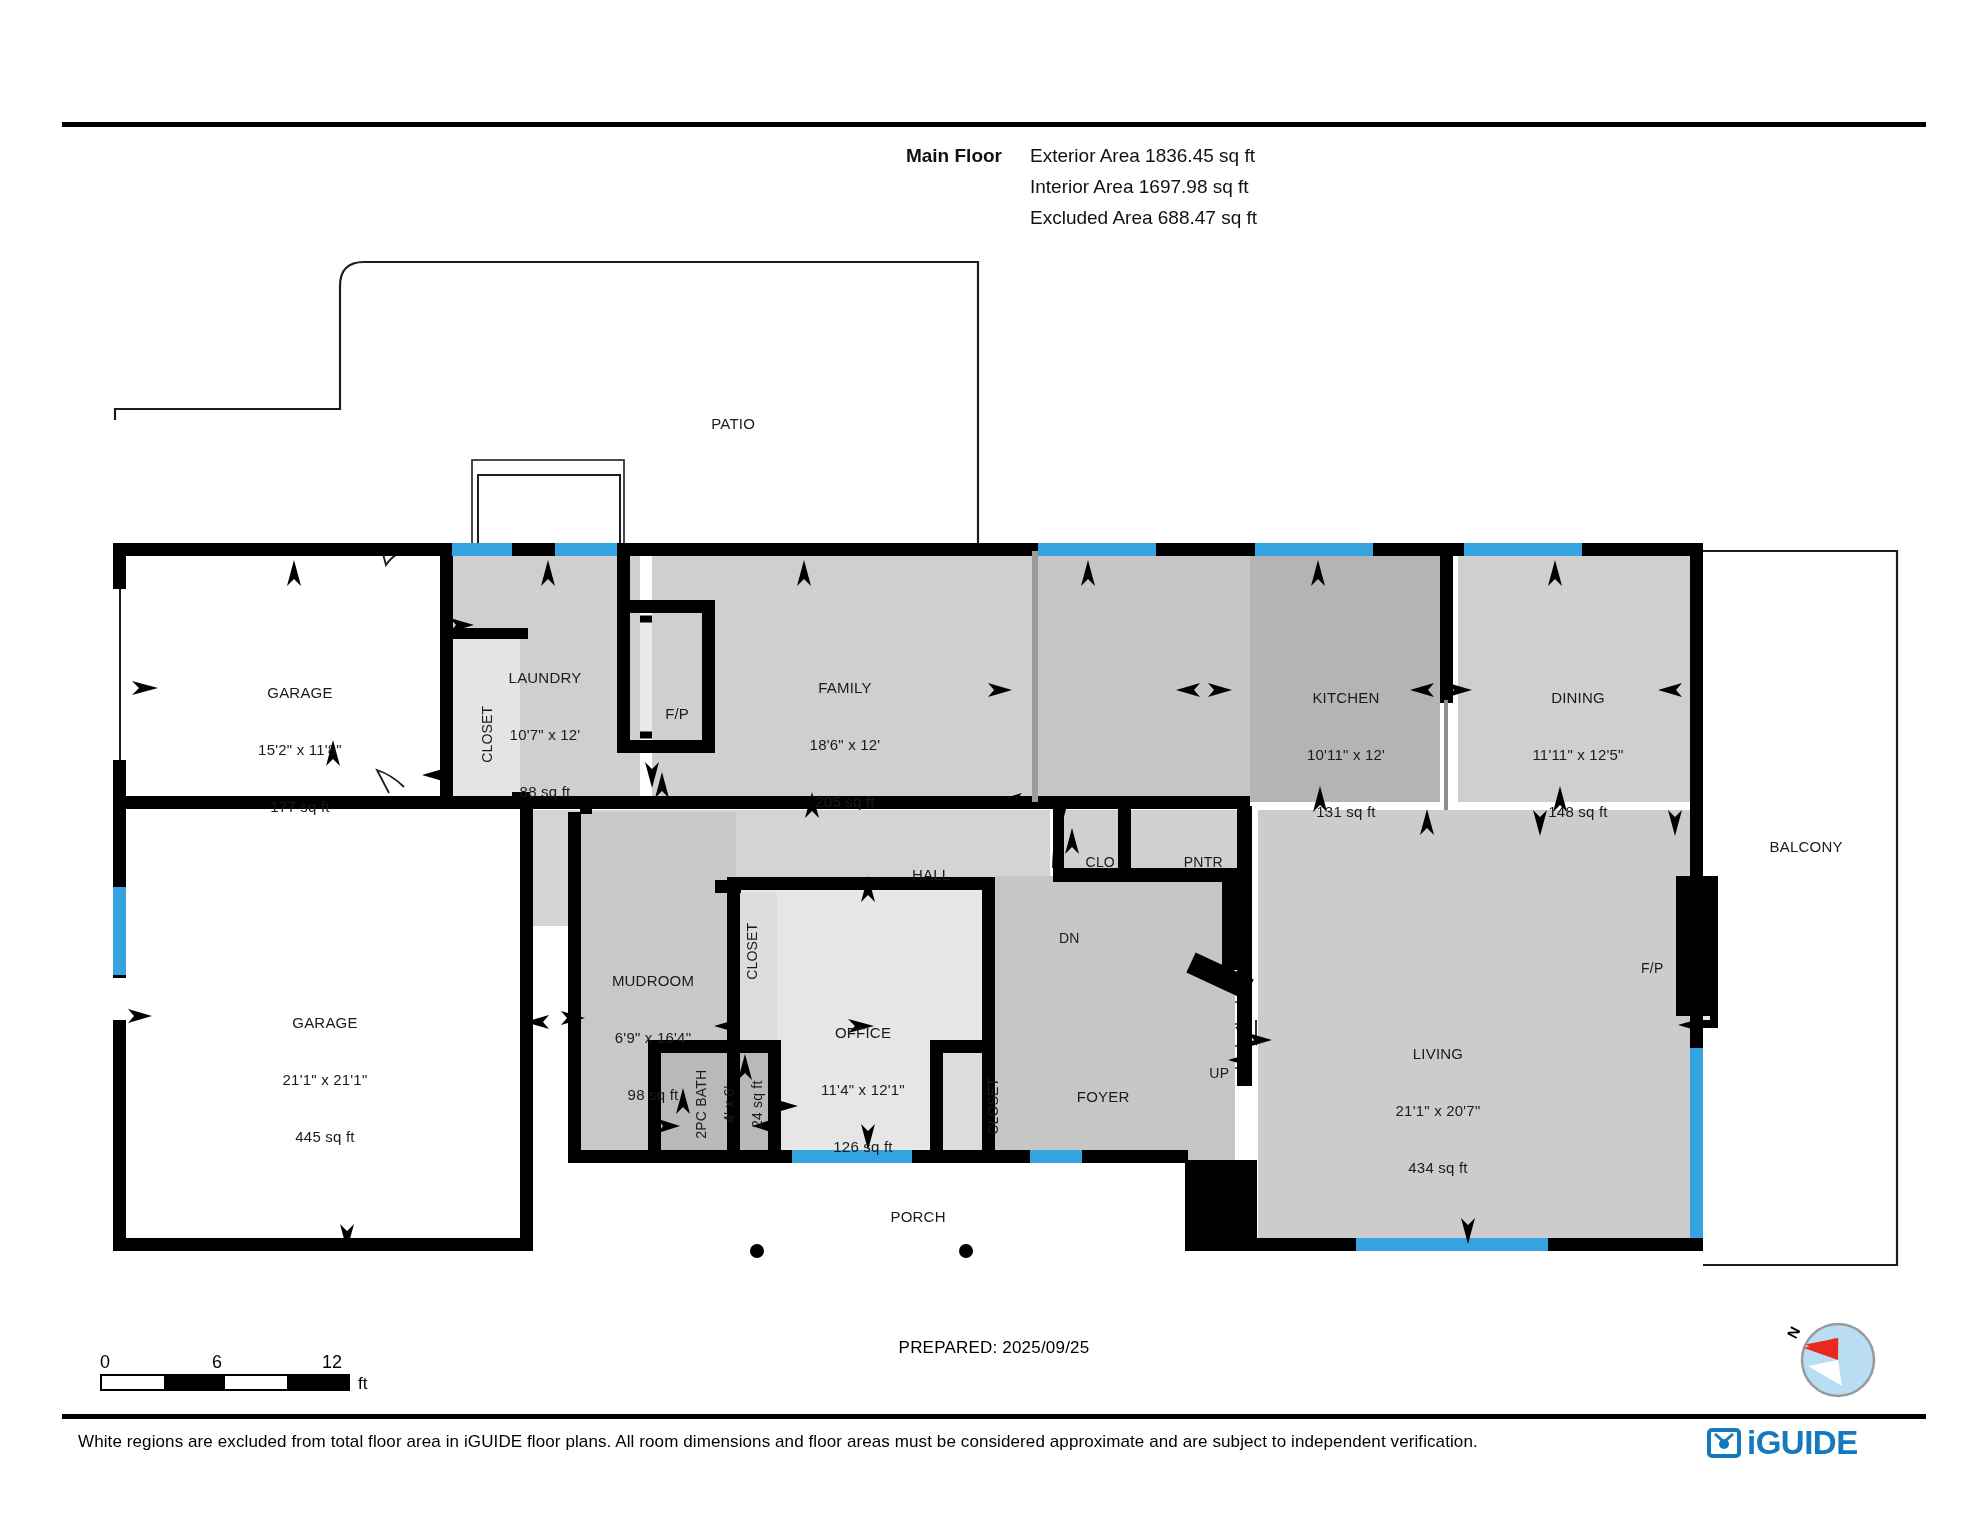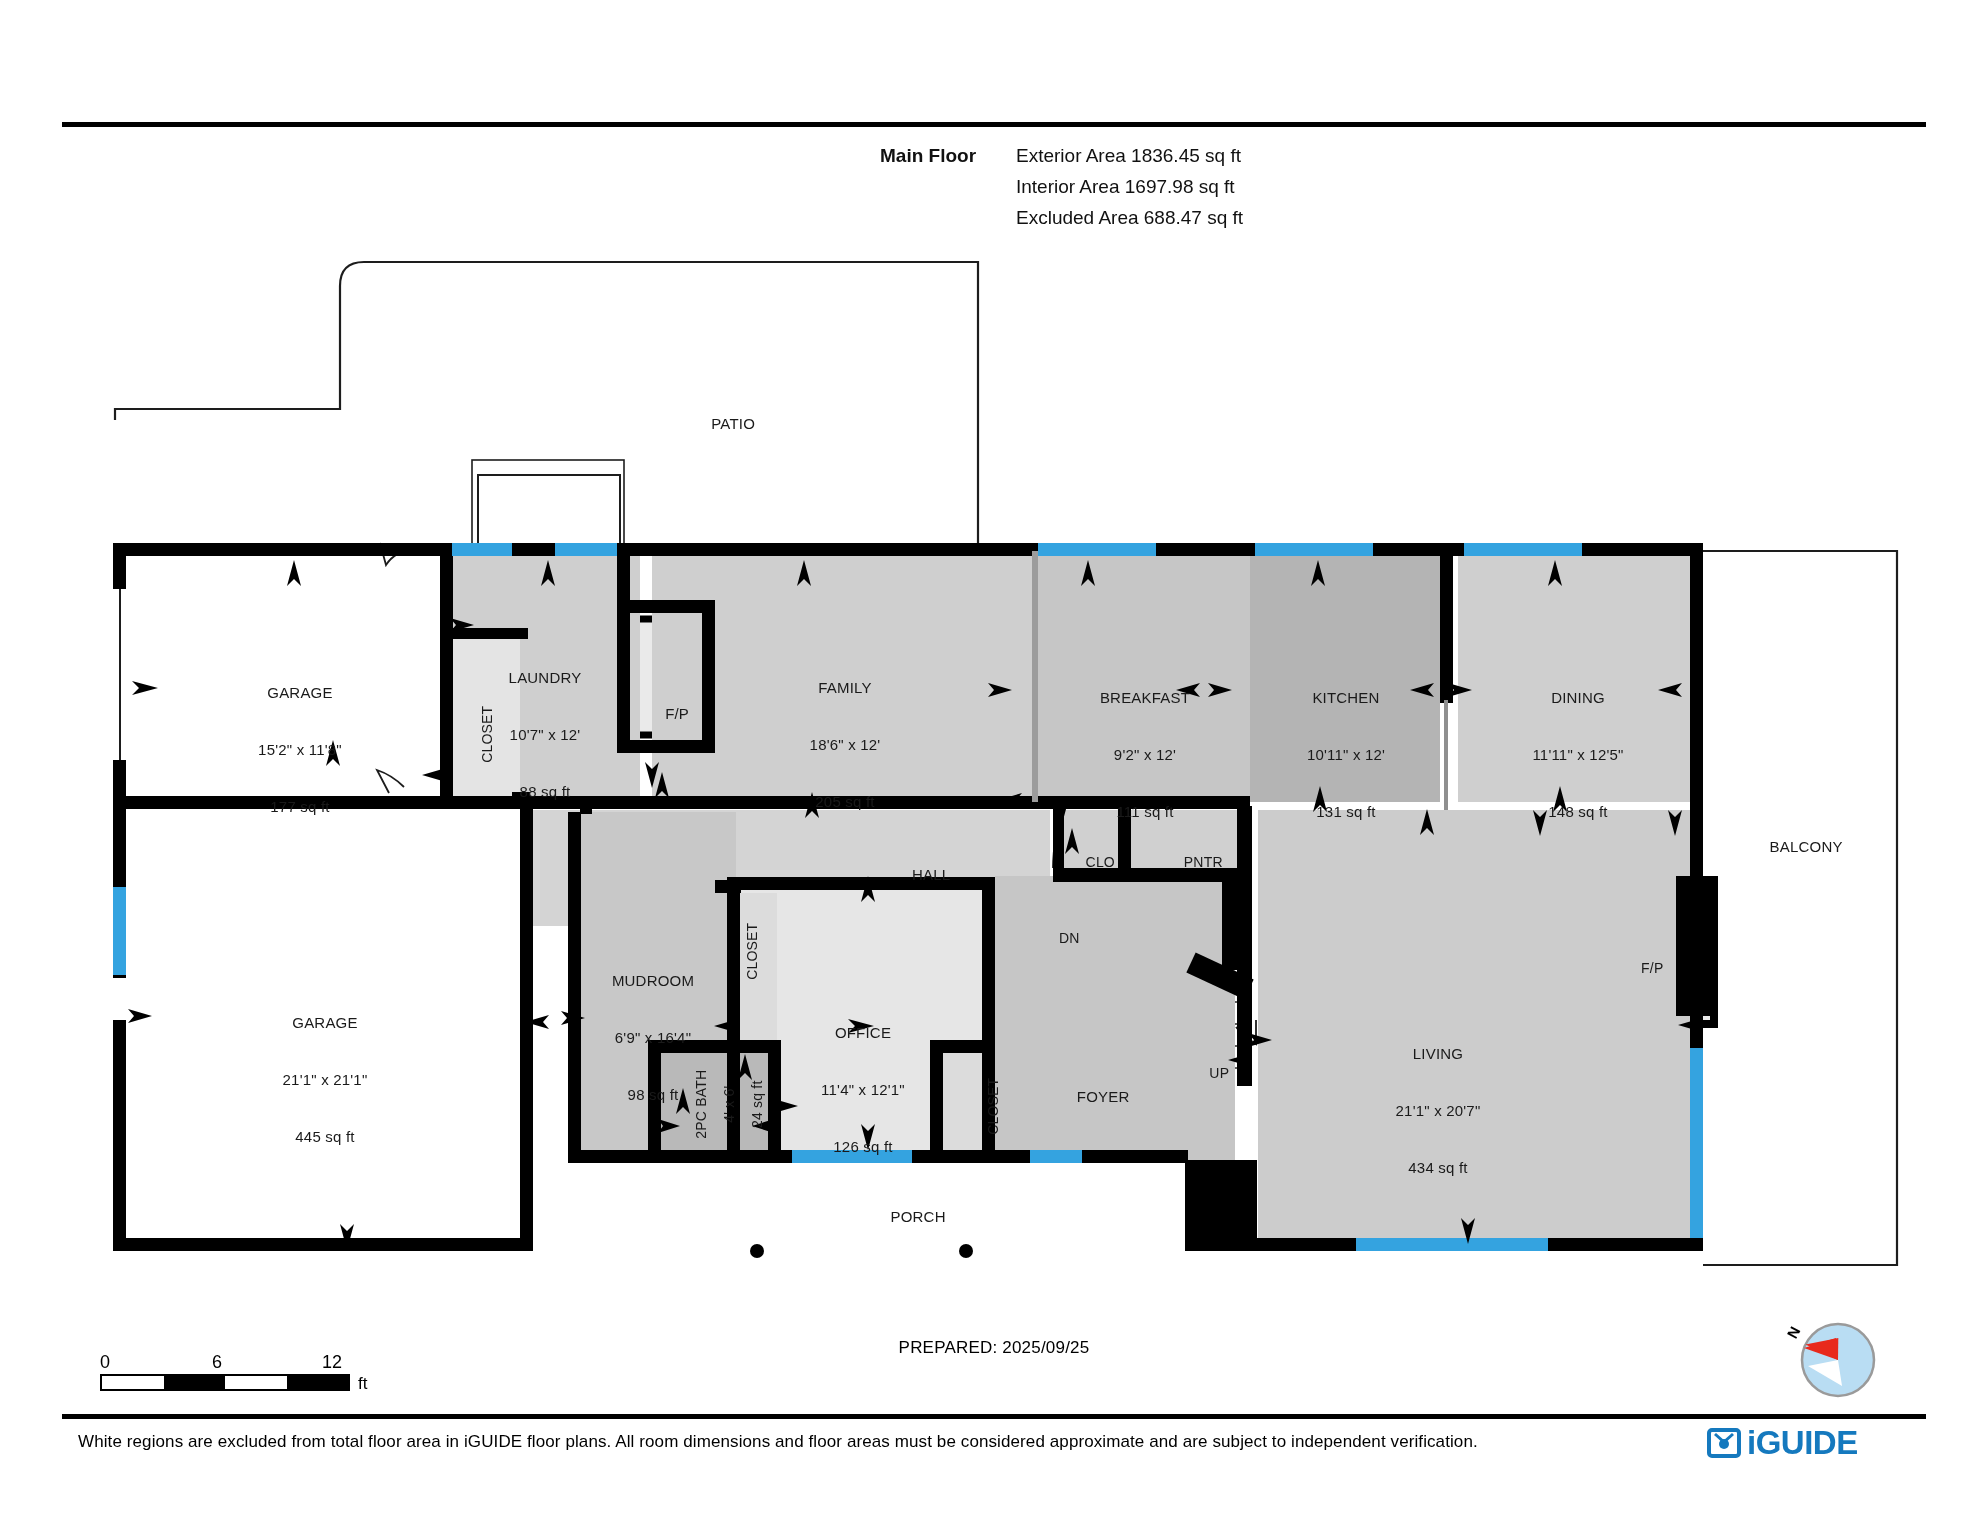--- a/index.html
+++ b/index.html
@@ -42,8 +42,8 @@
   #floor-info .fi-label {
     font-weight: bold;
     width: 122px;
-    text-align: left;
-    margin-right: 14px;
+    text-align: right;
+    margin-right: 28px;
   }
   #floor-info .fi-label.blank { visibility: hidden; }
 

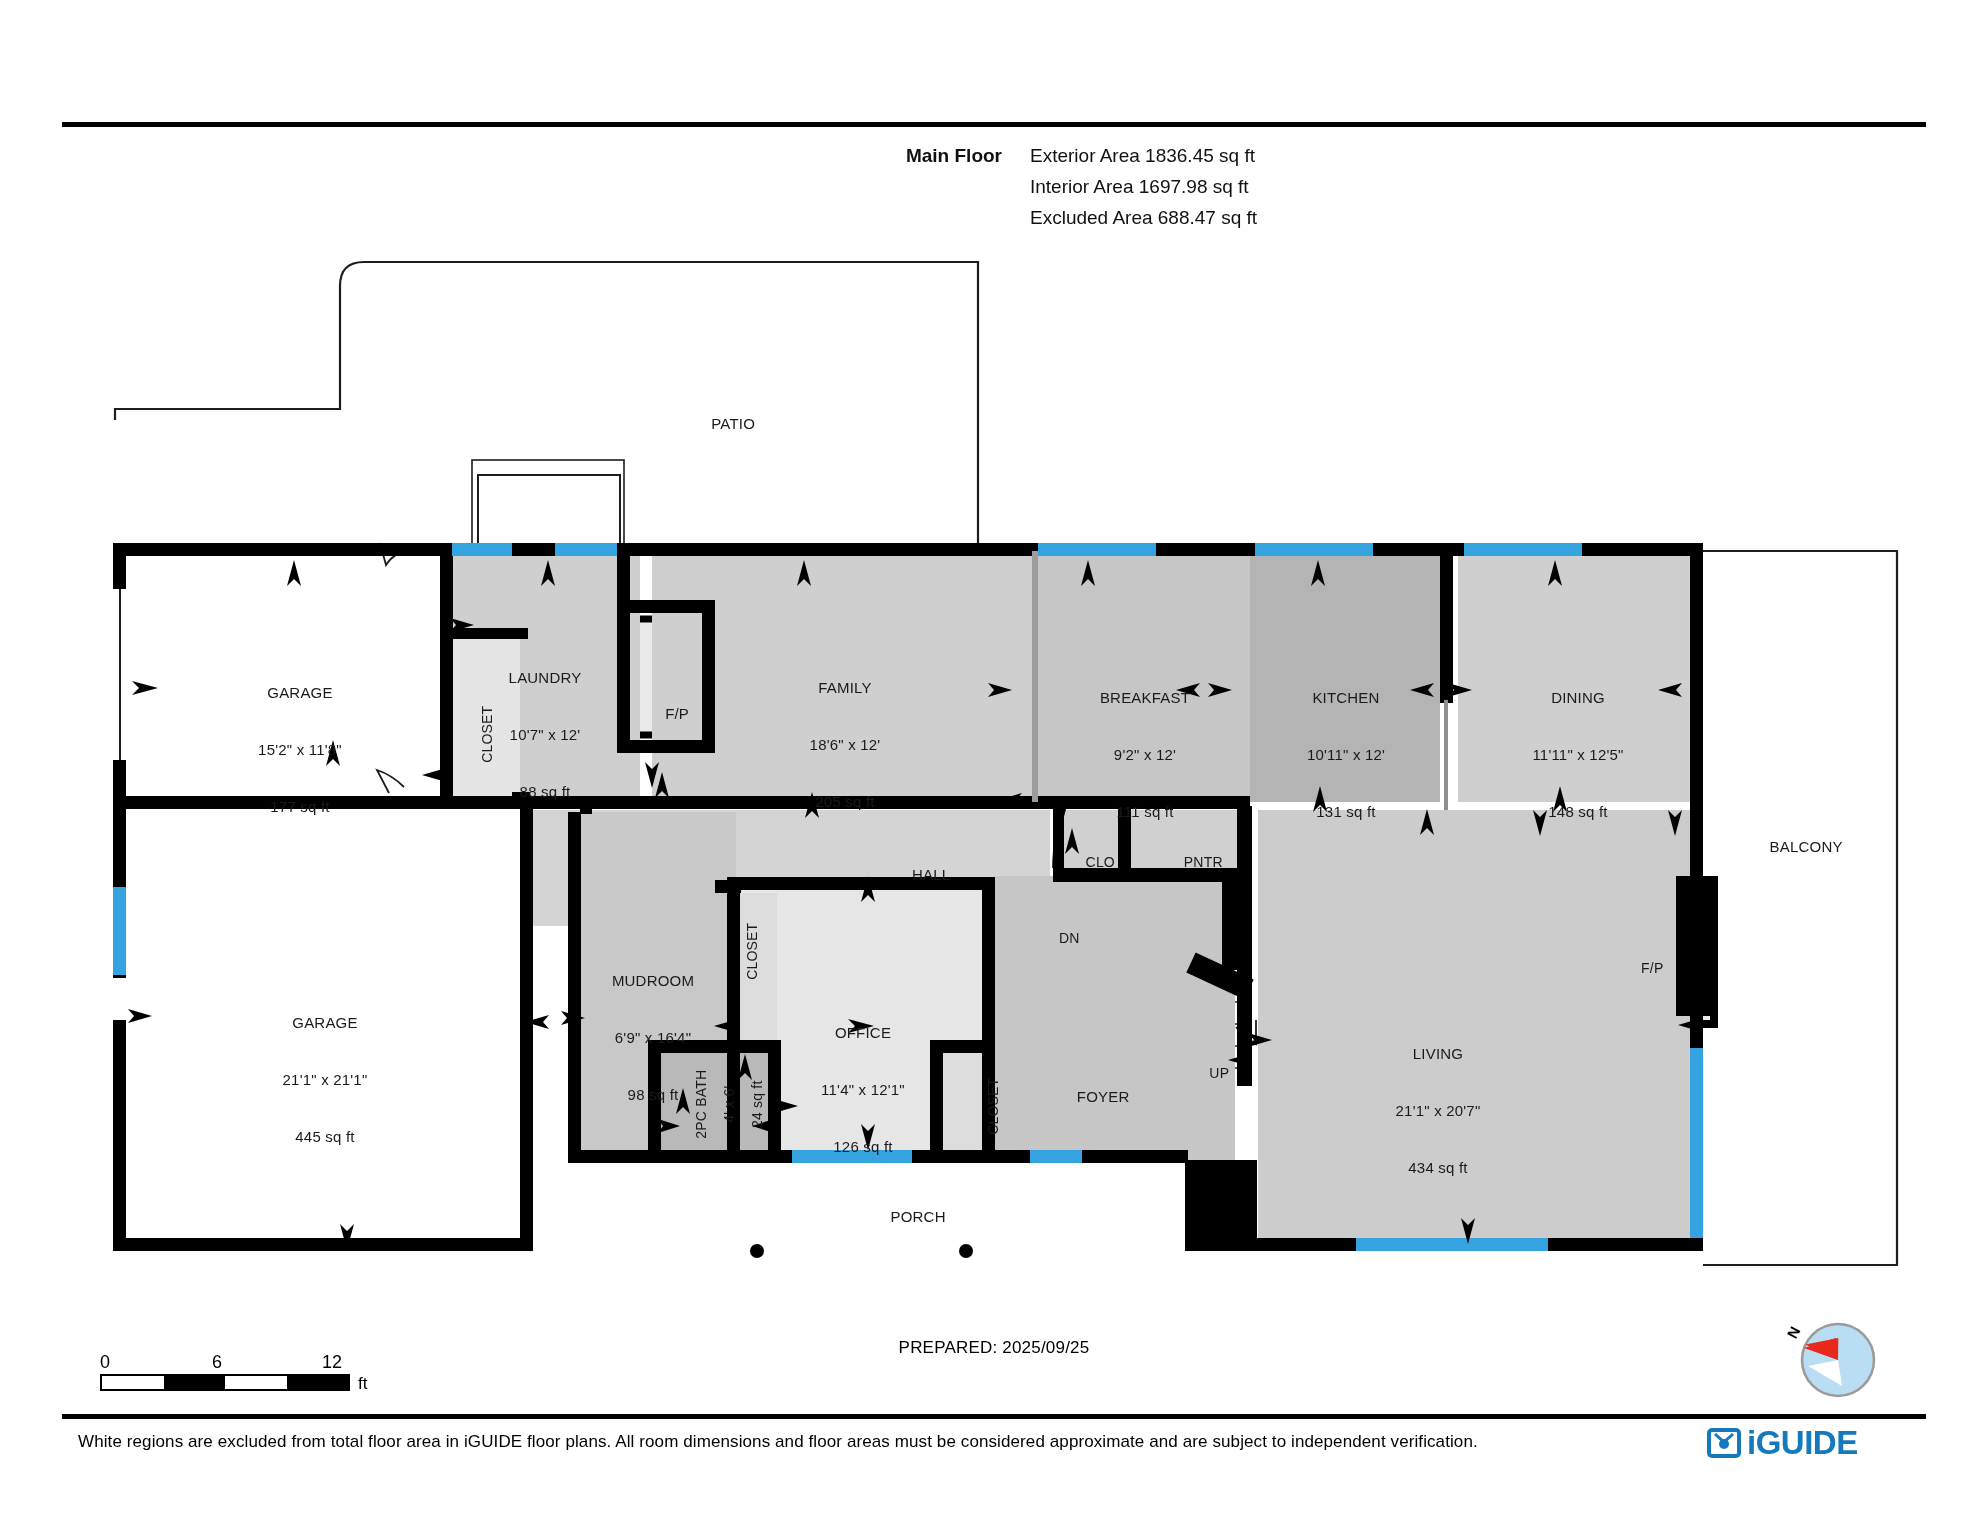--- a/index.html
+++ b/index.html
@@ -406,11 +406,6 @@
       <div>205 sq ft</div>
     </div>
 
-    <div class="lbl" style="left:1058px;top:650px;width:174px;">
-      <div>BREAKFAST</div>
-      <div>9'2" x 12'</div>
-      <div>111 sq ft</div>
-    </div>
 
     <div class="lbl" style="left:1258px;top:650px;width:176px;">
       <div>KITCHEN</div>

